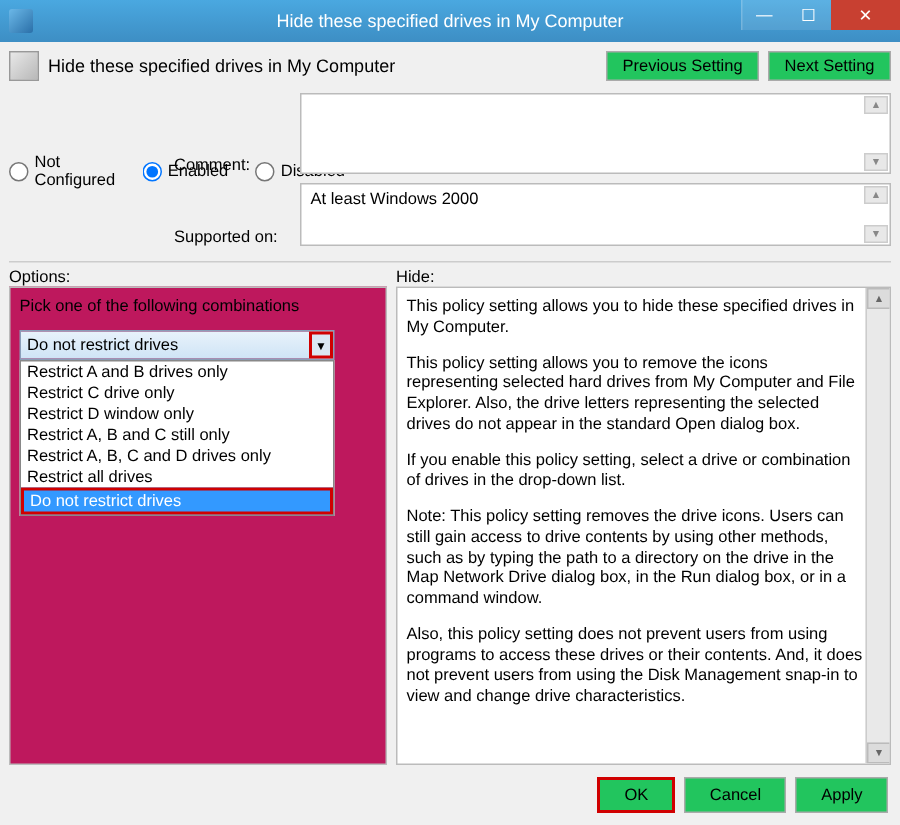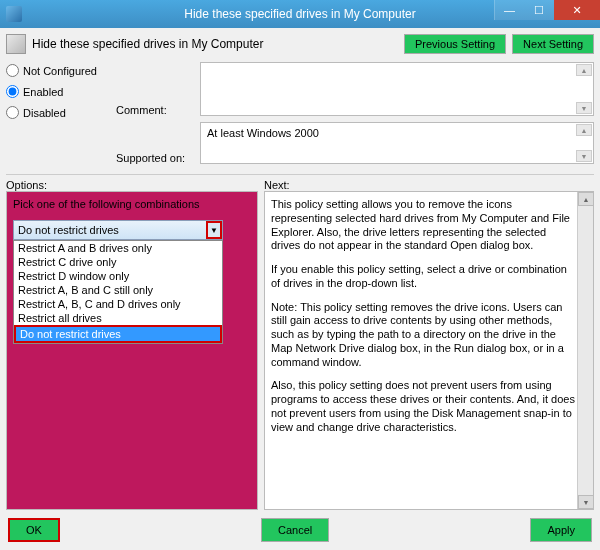--- a/index.html
+++ b/index.html
@@ -18,7 +18,7 @@
 .navbtns{display:flex;gap:6px}
 .btn{background:#22c55e;border:1px solid #aaa;padding:3px 10px;font-size:11px;cursor:pointer}
 .config-row{display:flex;gap:10px;margin-bottom:6px}
-.radios{width:100px;display:flex;flex-direction:column;gap:8px;padding-top:2px}
+.radios{width:100px;display:flex;flex-direction:row;gap:18px;padding-top:2px}
 .radio{display:flex;align-items:center;gap:4px;font-size:11px}
 .radio input{margin:0}
 .form-grid{flex:1;display:flex;flex-direction:column;gap:6px}

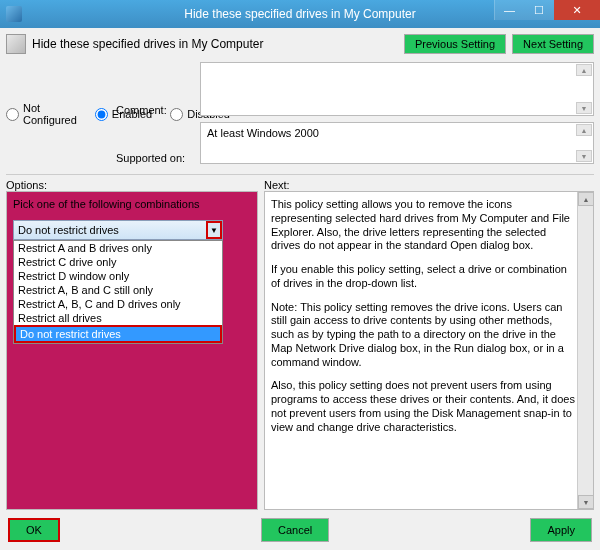--- a/index.html
+++ b/index.html
@@ -114,7 +114,7 @@
 
   <div class="labels-row">
     <div class="l1">Options:</div>
-    <div class="l2">Next:</div>
+    <div class="l2">Hide:</div>
   </div>
 
   <div class="panes">

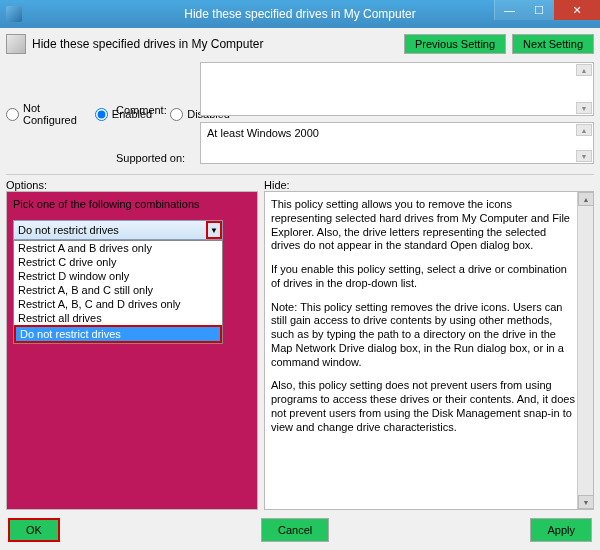--- a/index.html
+++ b/index.html
@@ -135,6 +135,7 @@
       </div>
     </div>
     <div class="help-pane">
+      <p>This policy setting allows you to hide these specified drives in My Computer.</p>
       <p>This policy setting allows you to remove the icons representing selected hard drives from My Computer and File Explorer. Also, the drive letters representing the selected drives do not appear in the standard Open dialog box.</p>
       <p>If you enable this policy setting, select a drive or combination of drives in the drop-down list.</p>
       <p>Note: This policy setting removes the drive icons. Users can still gain access to drive contents by using other methods, such as by typing the path to a directory on the drive in the Map Network Drive dialog box, in the Run dialog box, or in a command window.</p>

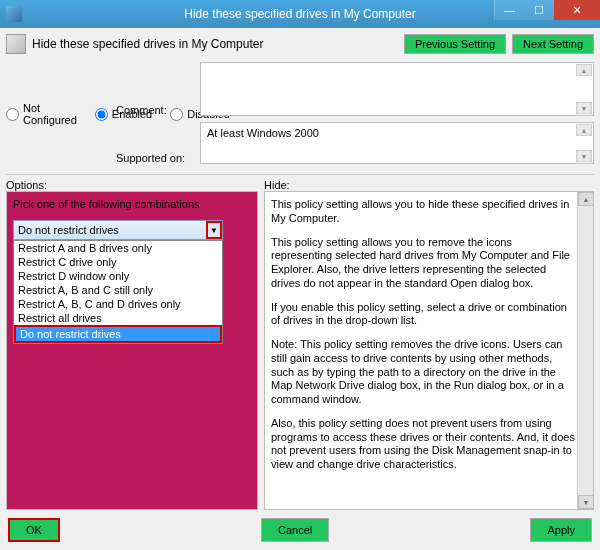--- a/index.html
+++ b/index.html
@@ -44,7 +44,7 @@
 .help-pane p{font-size:11px;margin-bottom:10px;line-height:1.25}
 .help-scroll{position:absolute;right:0;top:0;bottom:0;width:16px;background:#e9e9e9;border-left:1px solid #ccc}
 .help-scroll .sb{position:absolute;width:16px;height:14px;background:#dcdcdc;border:1px solid #bbb;display:flex;align-items:center;justify-content:center;font-size:7px;color:#666}
-.footer{display:flex;justify-content:space-between;gap:6px;padding:8px 2px 2px}
+.footer{display:flex;justify-content:flex-end;gap:6px;padding:8px 2px 2px}
 .footer .btn{padding:4px 16px}
 .ok-hl{border:2px solid #d00000!important;padding:3px 18px}
 </style>

